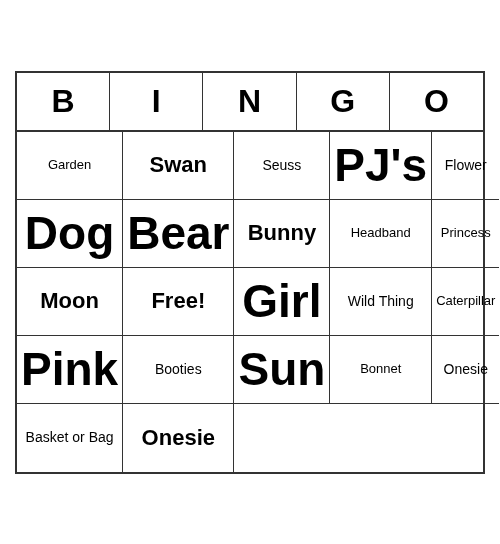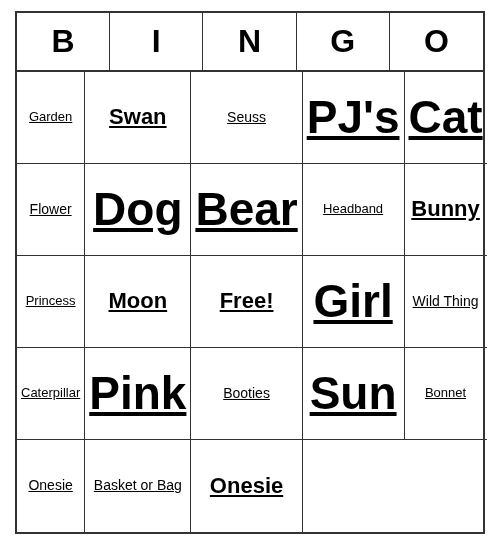--- a/index.html
+++ b/index.html
@@ -50,13 +50,12 @@
     .bingo-cell {
       border-right: 1px solid #333;
       border-bottom: 1px solid #333;
-      height: 92px;
+      height: 68px;
       display: flex;
       align-items: center;
       justify-content: center;
       text-align: center;
       padding: 4px;
-      text-decoration: underline;
     }
 
     .bingo-cell:nth-child(5n) {

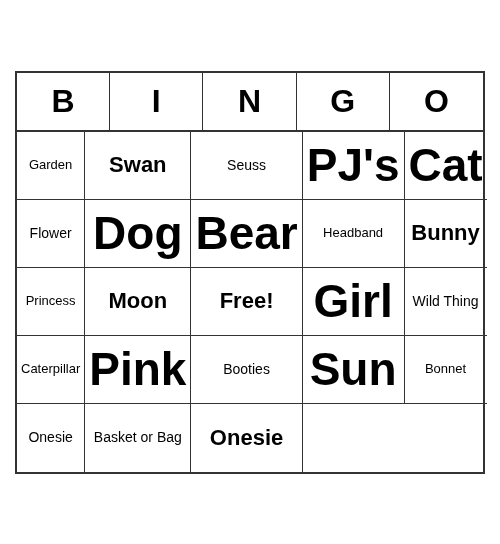--- a/index.html
+++ b/index.html
@@ -114,9 +114,6 @@
         <span class="size-xl">PJ's</span>
       </div>
       <div class="bingo-cell">
-        <span class="size-xl">Cat</span>
-      </div>
-      <div class="bingo-cell">
         <span class="size-md">Flower</span>
       </div>
       <div class="bingo-cell">

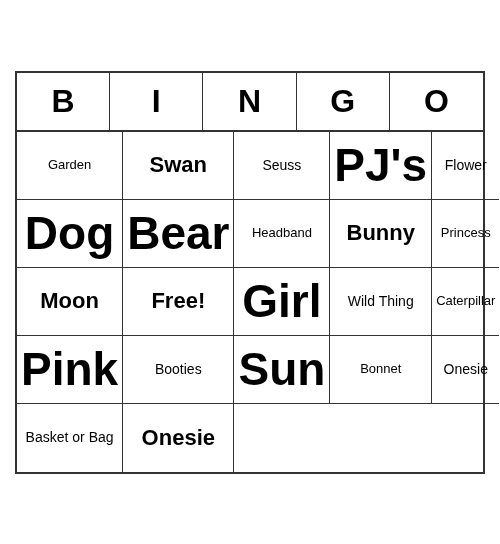--- a/index.html
+++ b/index.html
@@ -123,10 +123,10 @@
         <span class="size-xl">Bear</span>
       </div>
       <div class="bingo-cell">
-        <span class="size-sm">Headband</span>
+        <span class="size-lg">Bunny</span>
       </div>
       <div class="bingo-cell">
-        <span class="size-lg">Bunny</span>
+        <span class="size-sm">Headband</span>
       </div>
       <div class="bingo-cell">
         <span class="size-sm">Princess</span>

